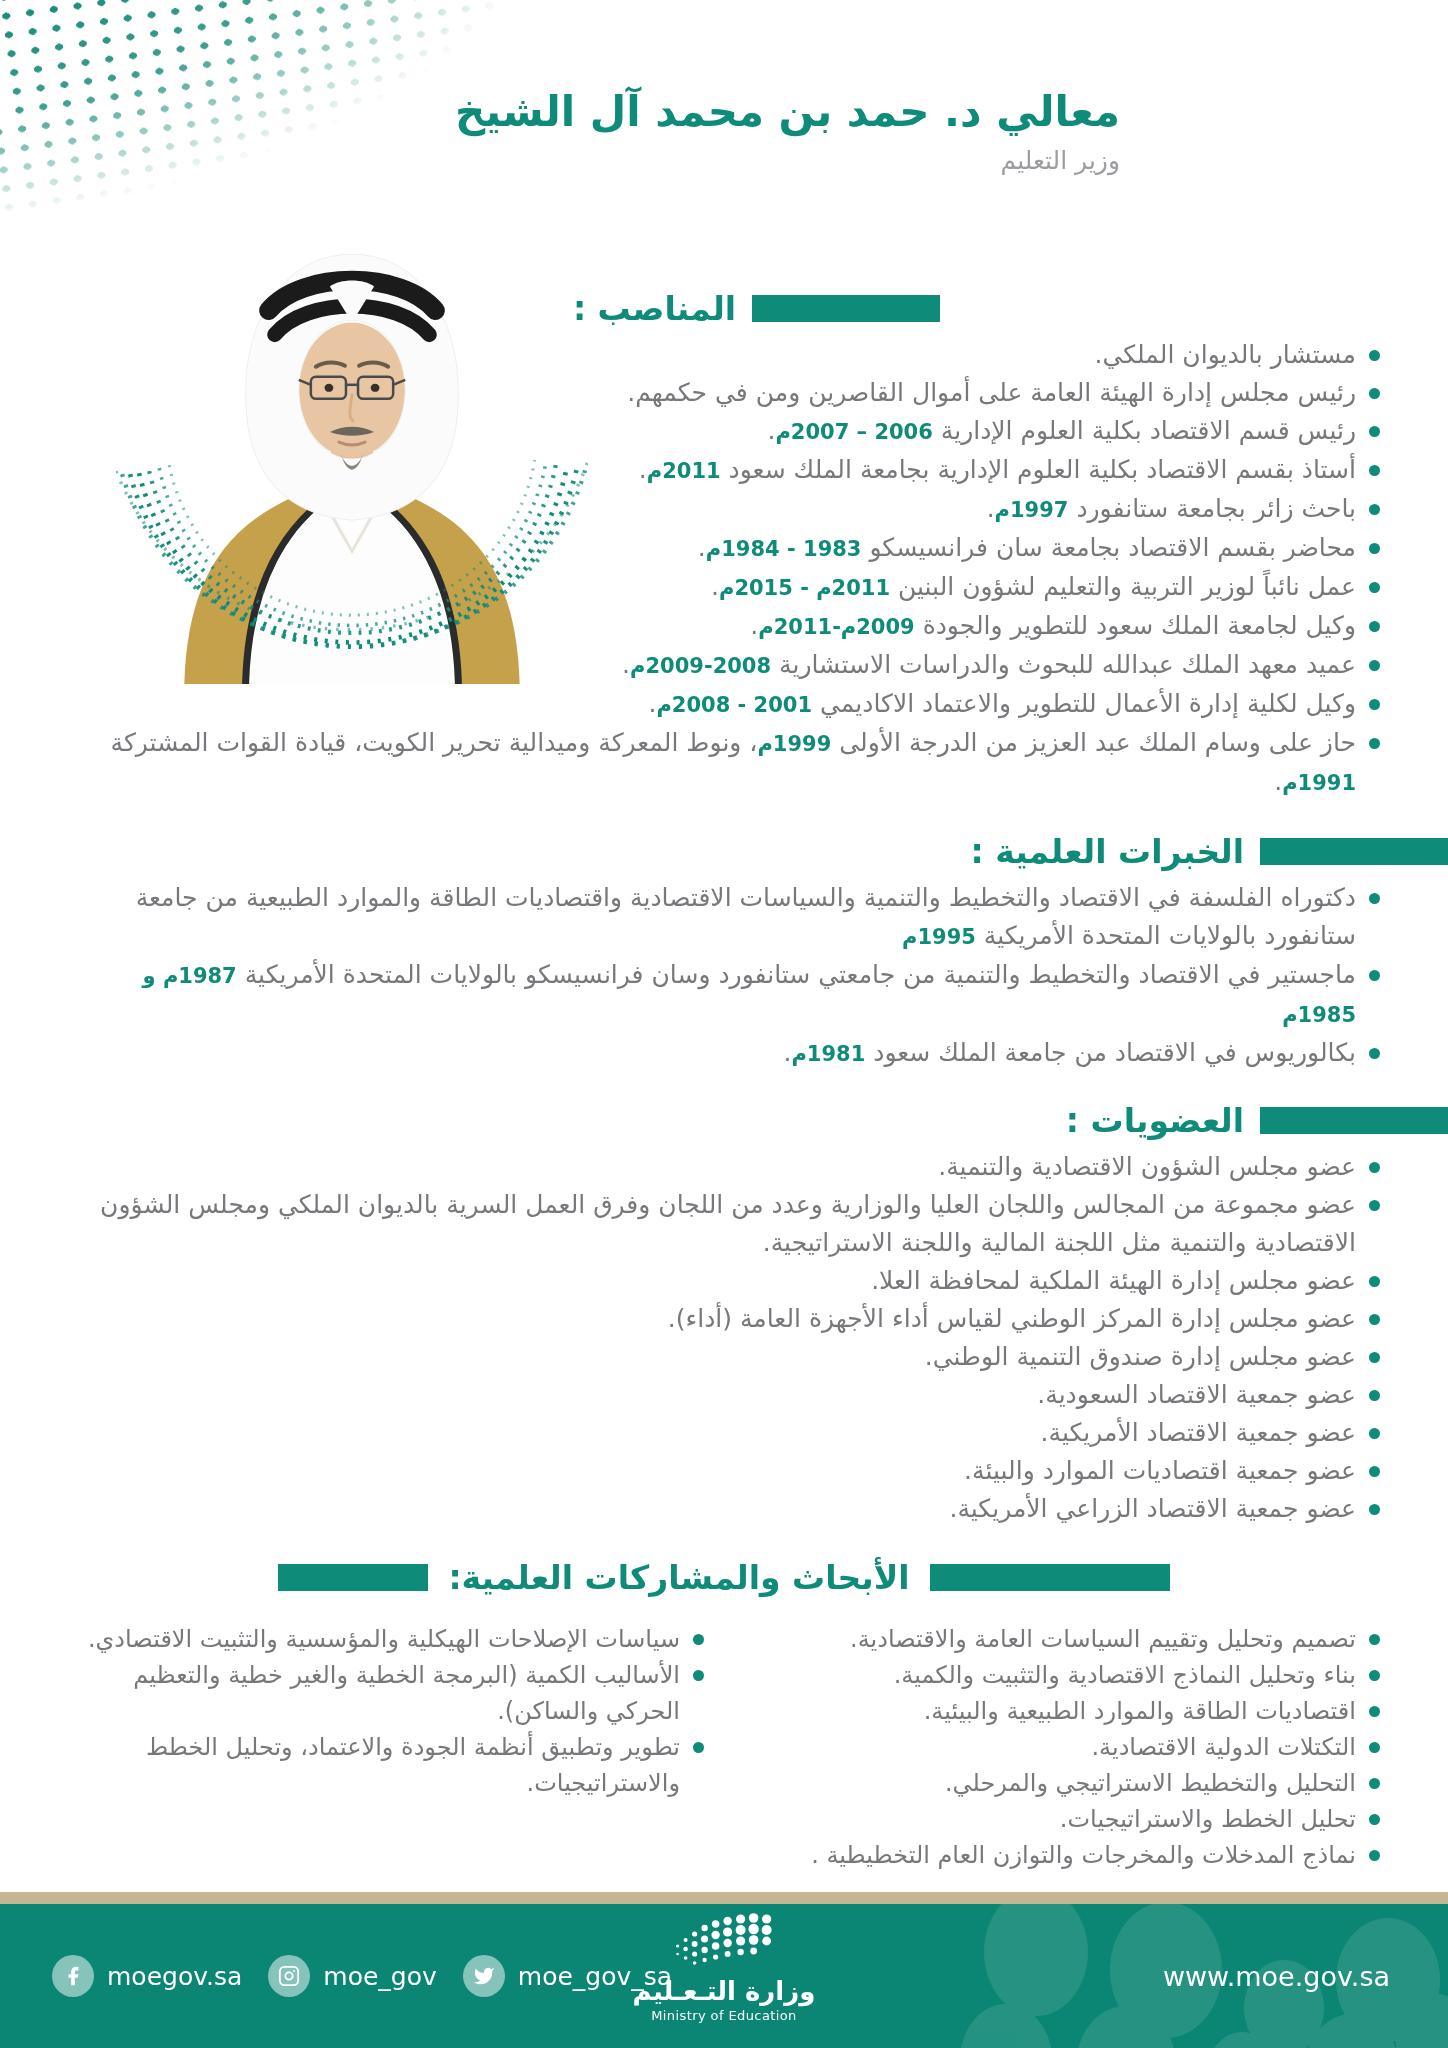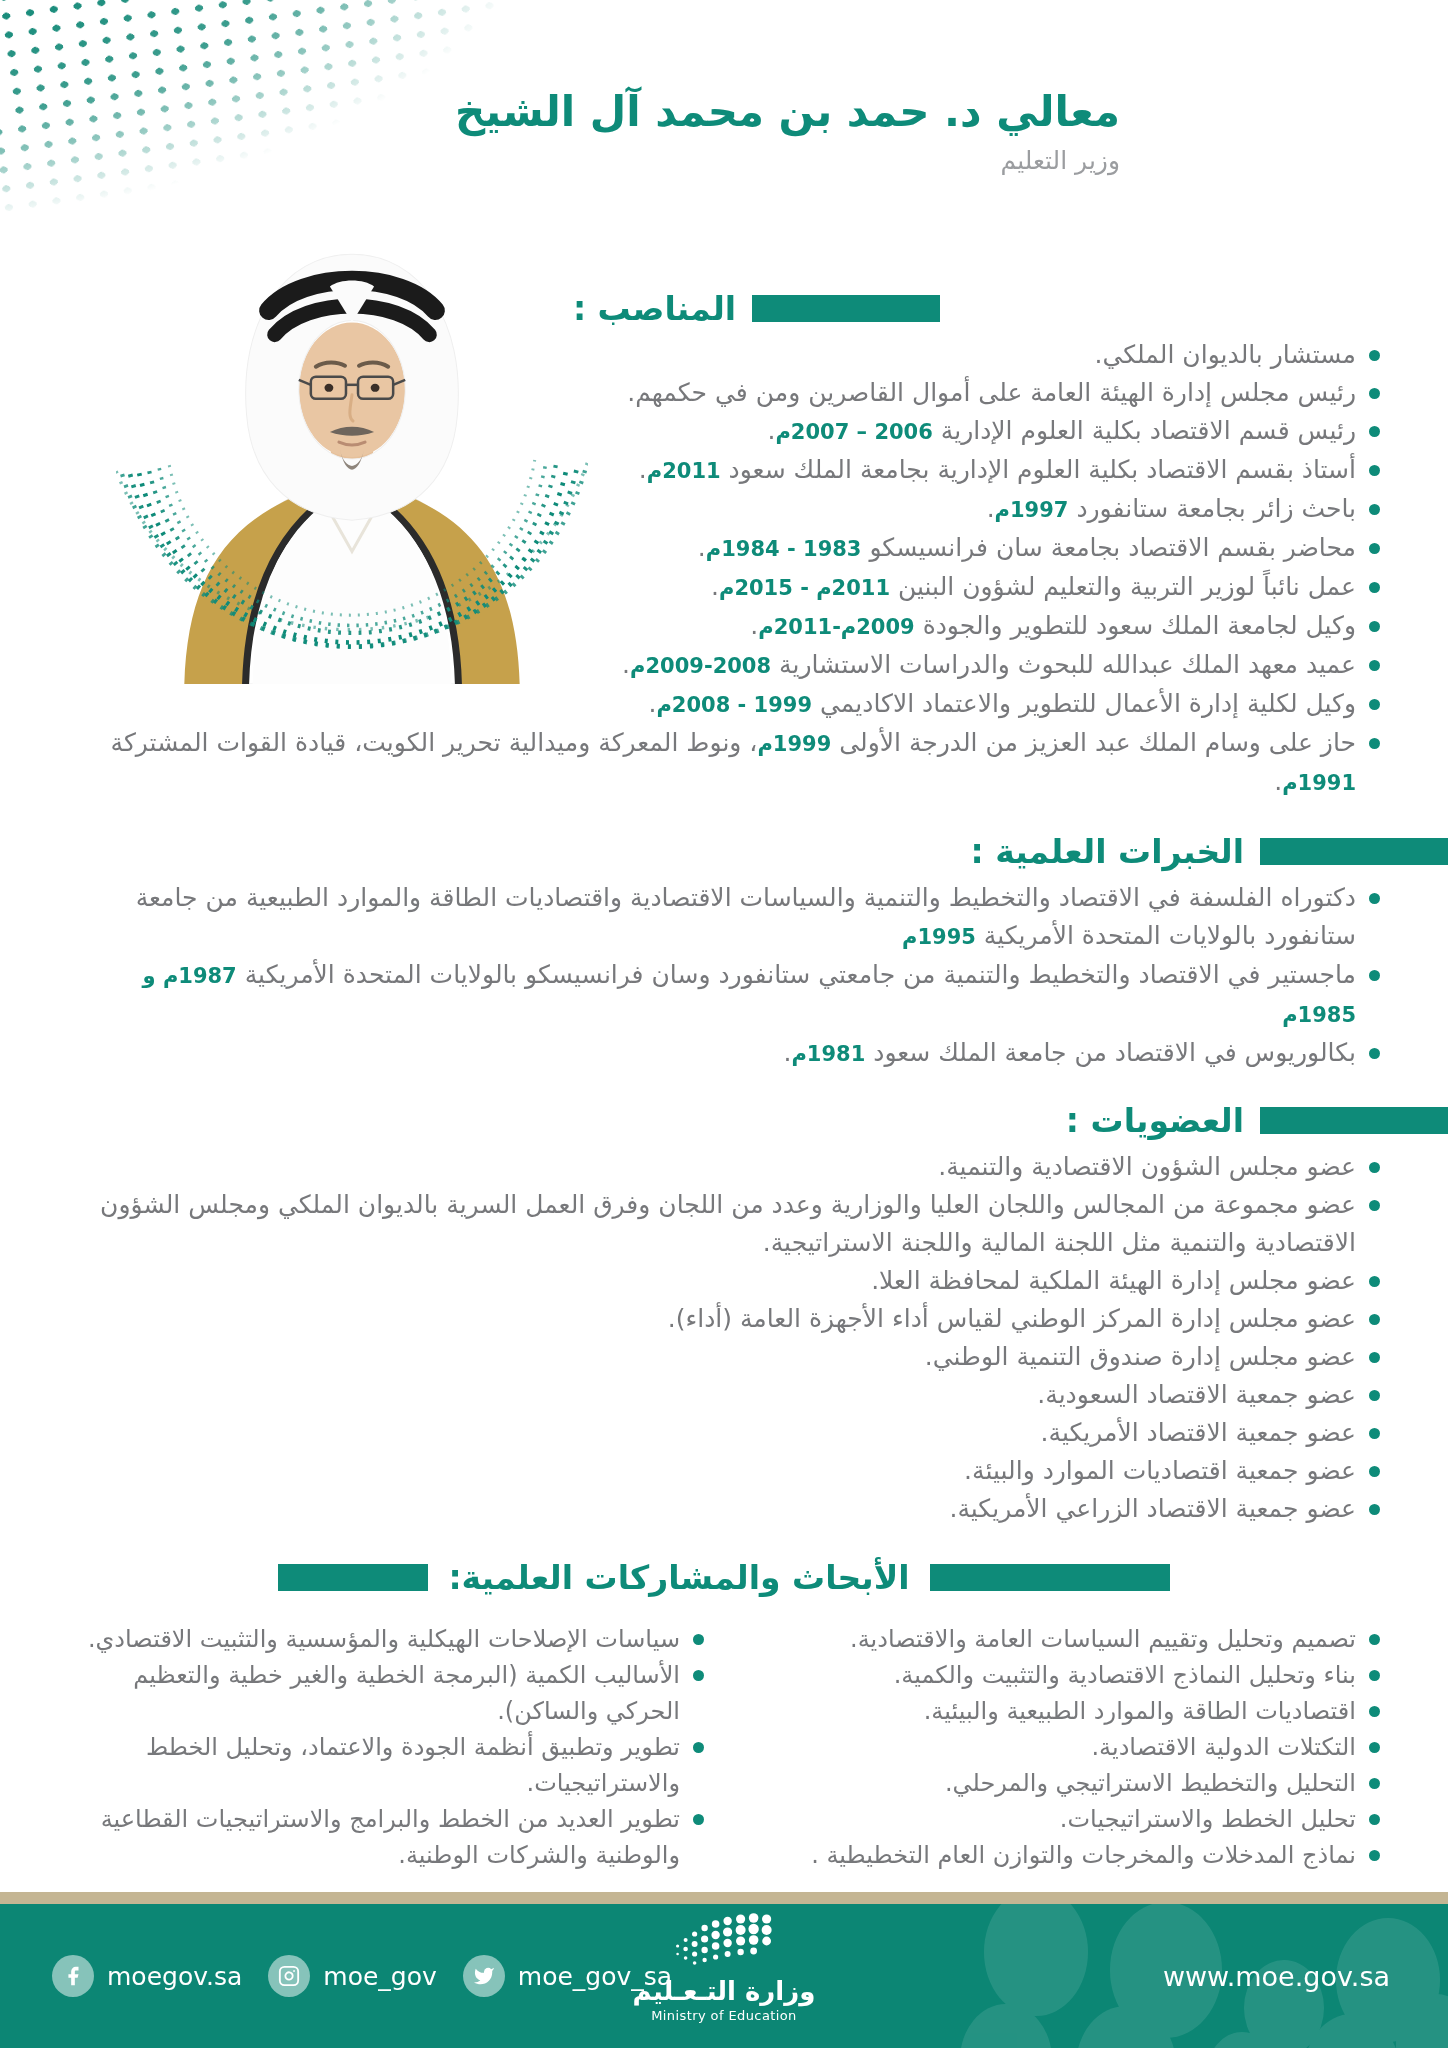--- a/index.html
+++ b/index.html
@@ -145,7 +145,7 @@
         <li><span>عمل نائباً لوزير التربية والتعليم لشؤون البنين <span class="yr">2011م - 2015م</span>.</span></li>
         <li><span>وكيل لجامعة الملك سعود للتطوير والجودة <span class="yr">2009م-2011م</span>.</span></li>
         <li><span>عميد معهد الملك عبدالله للبحوث والدراسات الاستشارية <span class="yr">2008-2009م</span>.</span></li>
-        <li><span>وكيل لكلية إدارة الأعمال للتطوير والاعتماد الاكاديمي <span class="yr">1999 - 2008م</span>.</span></li>
+        <li><span>وكيل لكلية إدارة الأعمال للتطوير والاعتماد الاكاديمي <span class="yr">2001 - 2008م</span>.</span></li>
         <li><span>حاز على وسام الملك عبد العزيز من الدرجة الأولى <span class="yr">1999م</span>، ونوط المعركة وميدالية تحرير الكويت، قيادة القوات المشتركة <span class="yr">1991م</span>.</span></li>
       </ul>
     </section>

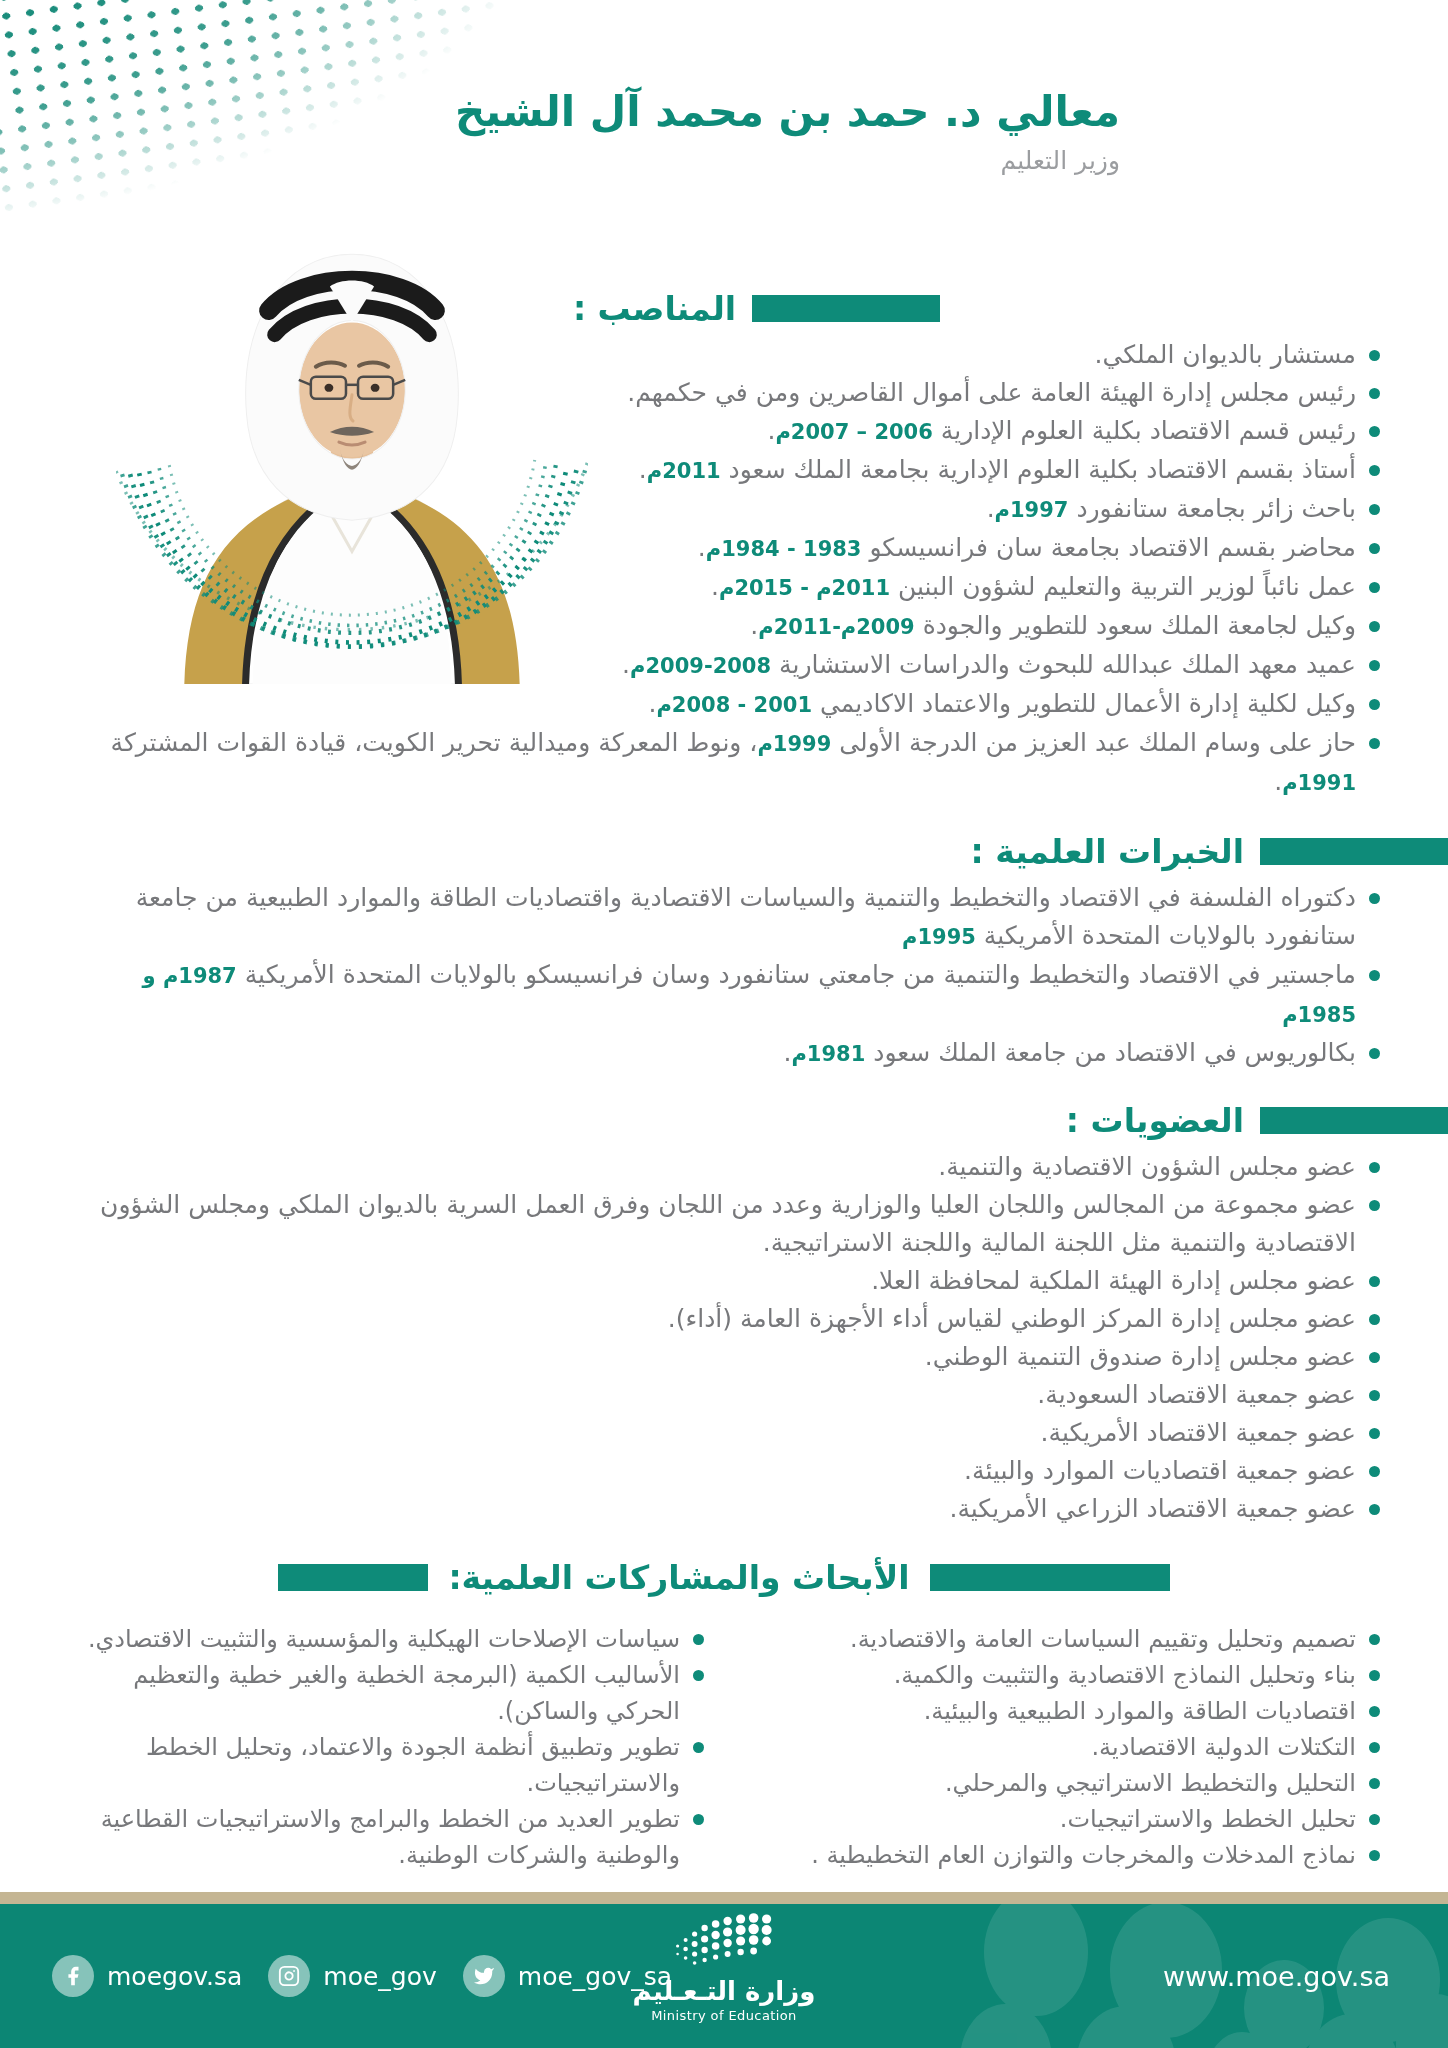--- a/index.html
+++ b/index.html
@@ -203,7 +203,6 @@
             <li><span>سياسات الإصلاحات الهيكلية والمؤسسية والتثبيت الاقتصادي.</span></li>
             <li><span>الأساليب الكمية (البرمجة الخطية والغير خطية والتعظيم الحركي والساكن).</span></li>
             <li><span>تطوير وتطبيق أنظمة الجودة والاعتماد، وتحليل الخطط والاستراتيجيات.</span></li>
-            <li><span>تطوير العديد من الخطط والبرامج والاستراتيجيات القطاعية والوطنية والشركات الوطنية.</span></li>
           </ul>
         </div>
       </div>

